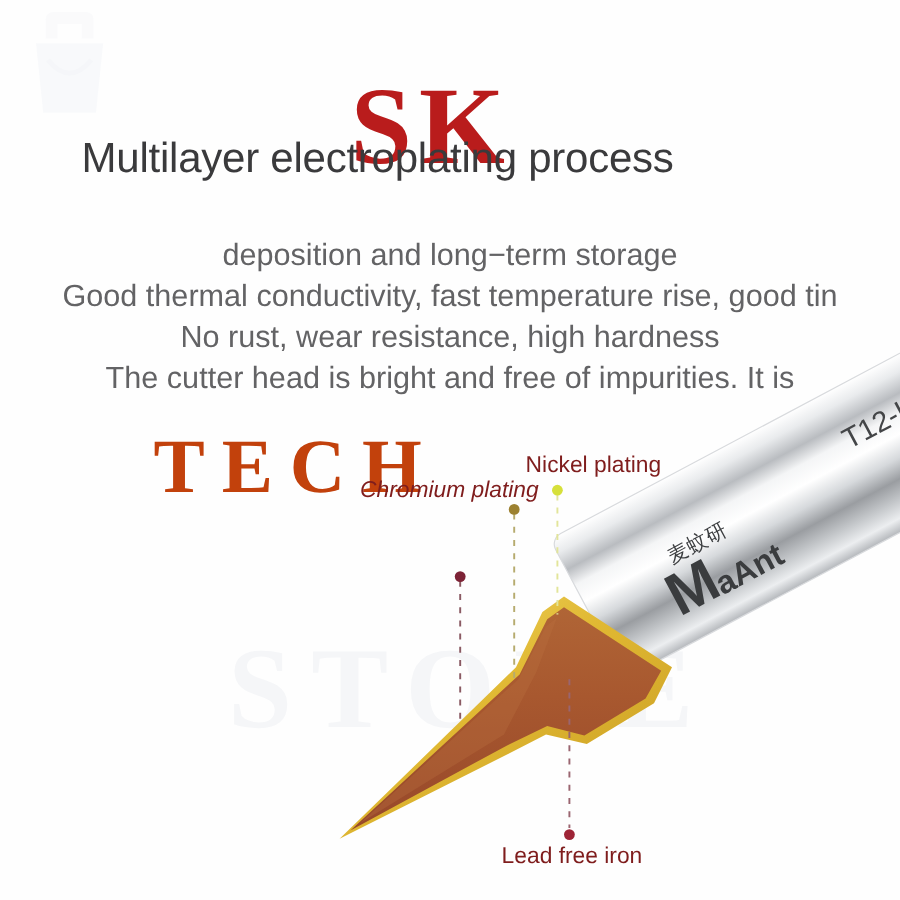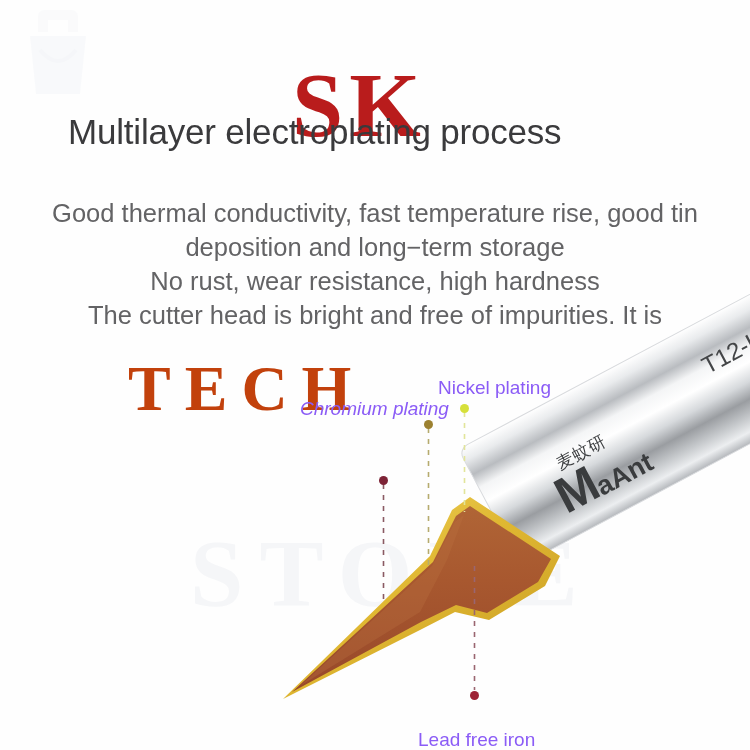--- a/index.html
+++ b/index.html
@@ -66,8 +66,8 @@
   <div class="title">Multilayer electroplating process</div>
 
   <div class="body-block">
+    <div>deposition and long−term storage</div>
     <div>Good thermal conductivity, fast temperature rise, good tin</div>
-    <div>deposition and long−term storage</div>
     <div>No rust, wear resistance, high hardness</div>
     <div>The cutter head is bright and free of impurities. It is</div>
   </div>

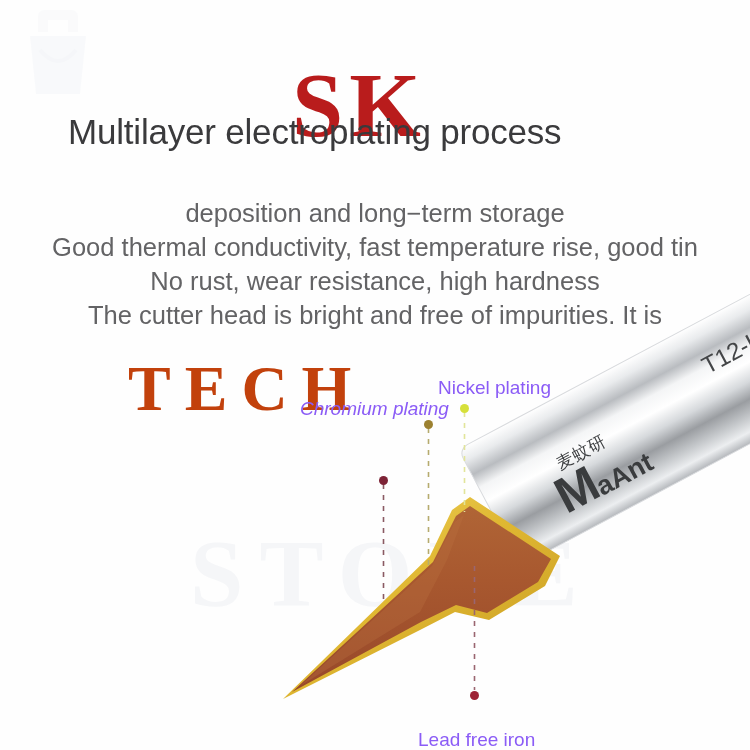--- a/index.html
+++ b/index.html
@@ -36,7 +36,7 @@
   .iron{position:absolute;left:0;top:0;width:750px;height:750px;pointer-events:none;}
 
   
-  .lbl{position:absolute;color:#8b5cf6;font-size:19px;white-space:nowrap;}
+  .lbl{position:absolute;color:#7f1d1d;font-size:19px;white-space:nowrap;}
   .lbl-nickel{left:438px;top:377px;}
   .lbl-chrom{left:300px;top:398px;font-style:italic;}
   .lbl-iron{left:316px;top:447px;}

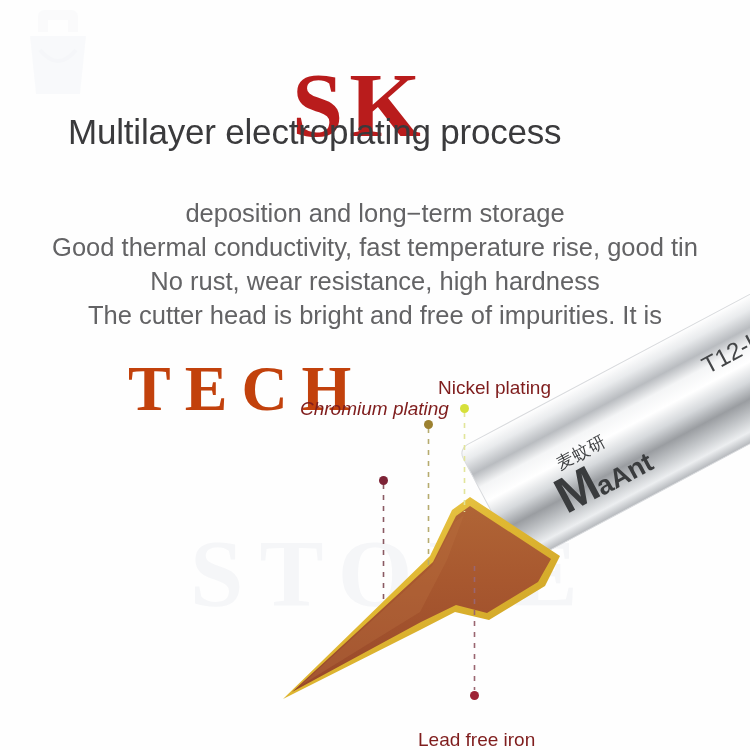--- a/index.html
+++ b/index.html
@@ -40,7 +40,7 @@
   .lbl-nickel{left:438px;top:377px;}
   .lbl-chrom{left:300px;top:398px;font-style:italic;}
   .lbl-iron{left:316px;top:447px;}
-  .lbl-lead{left:418px;top:729px;}
+  .lbl-lead{left:418px;top:703px;}
 
   .dot{position:absolute;width:9px;height:9px;border-radius:50%;}
   .dot-nickel{left:460px;top:404px;background:#d6e03a;}

